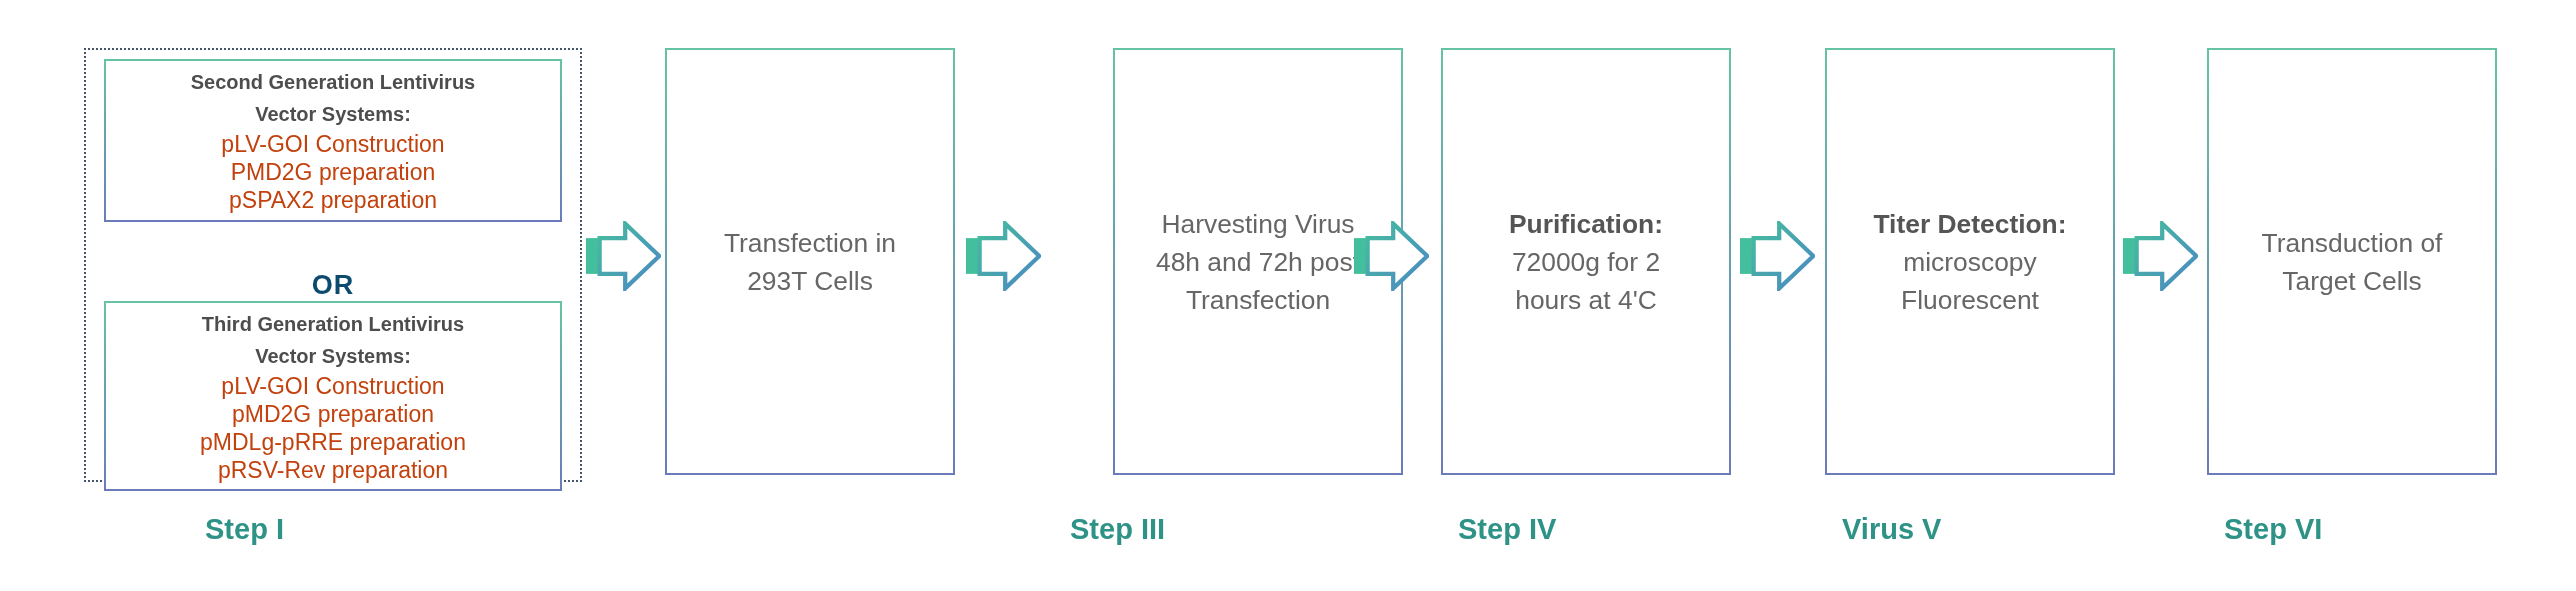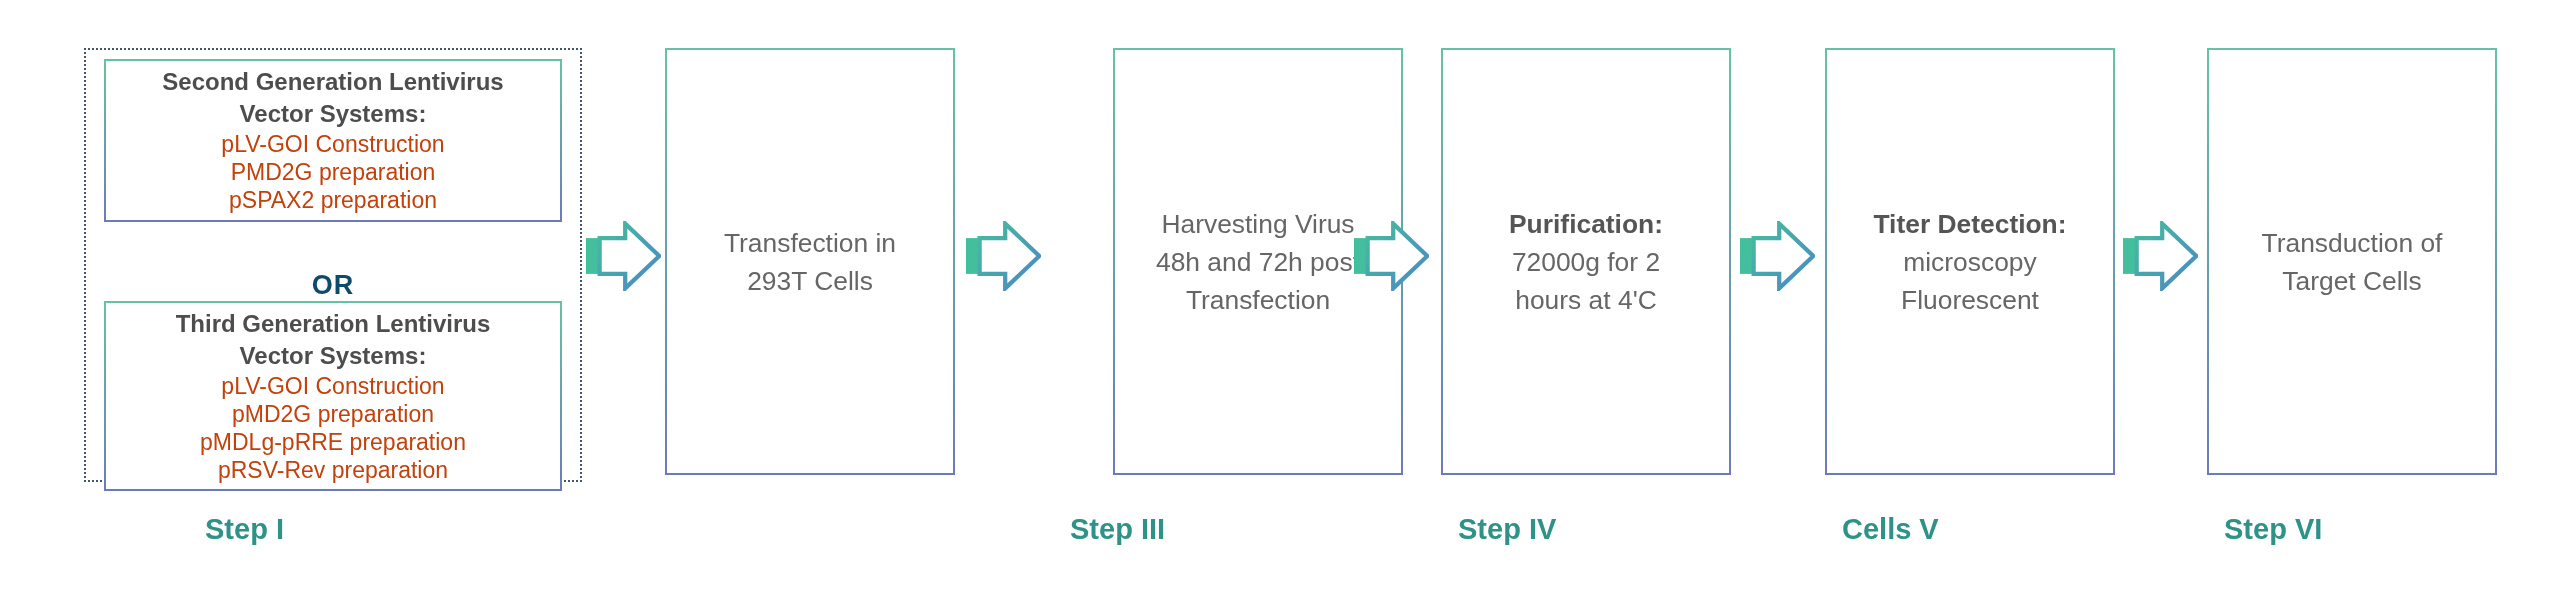--- a/index.html
+++ b/index.html
@@ -34,7 +34,7 @@
   .or-label{
     font-size:27px;font-weight:bold;color:#0c4a6e;letter-spacing:0.9px;margin-top:48px;
   }
-  .s1-title{font-size:24px;line-height:32px;font-weight:bold;color:#4D4D4D;}
+  .s1-title{font-size:20px;line-height:32px;font-weight:bold;color:#4D4D4D;}
   .s1-item{font-size:23px;line-height:28px;color:#c2410c;}
   
   .flow-box{

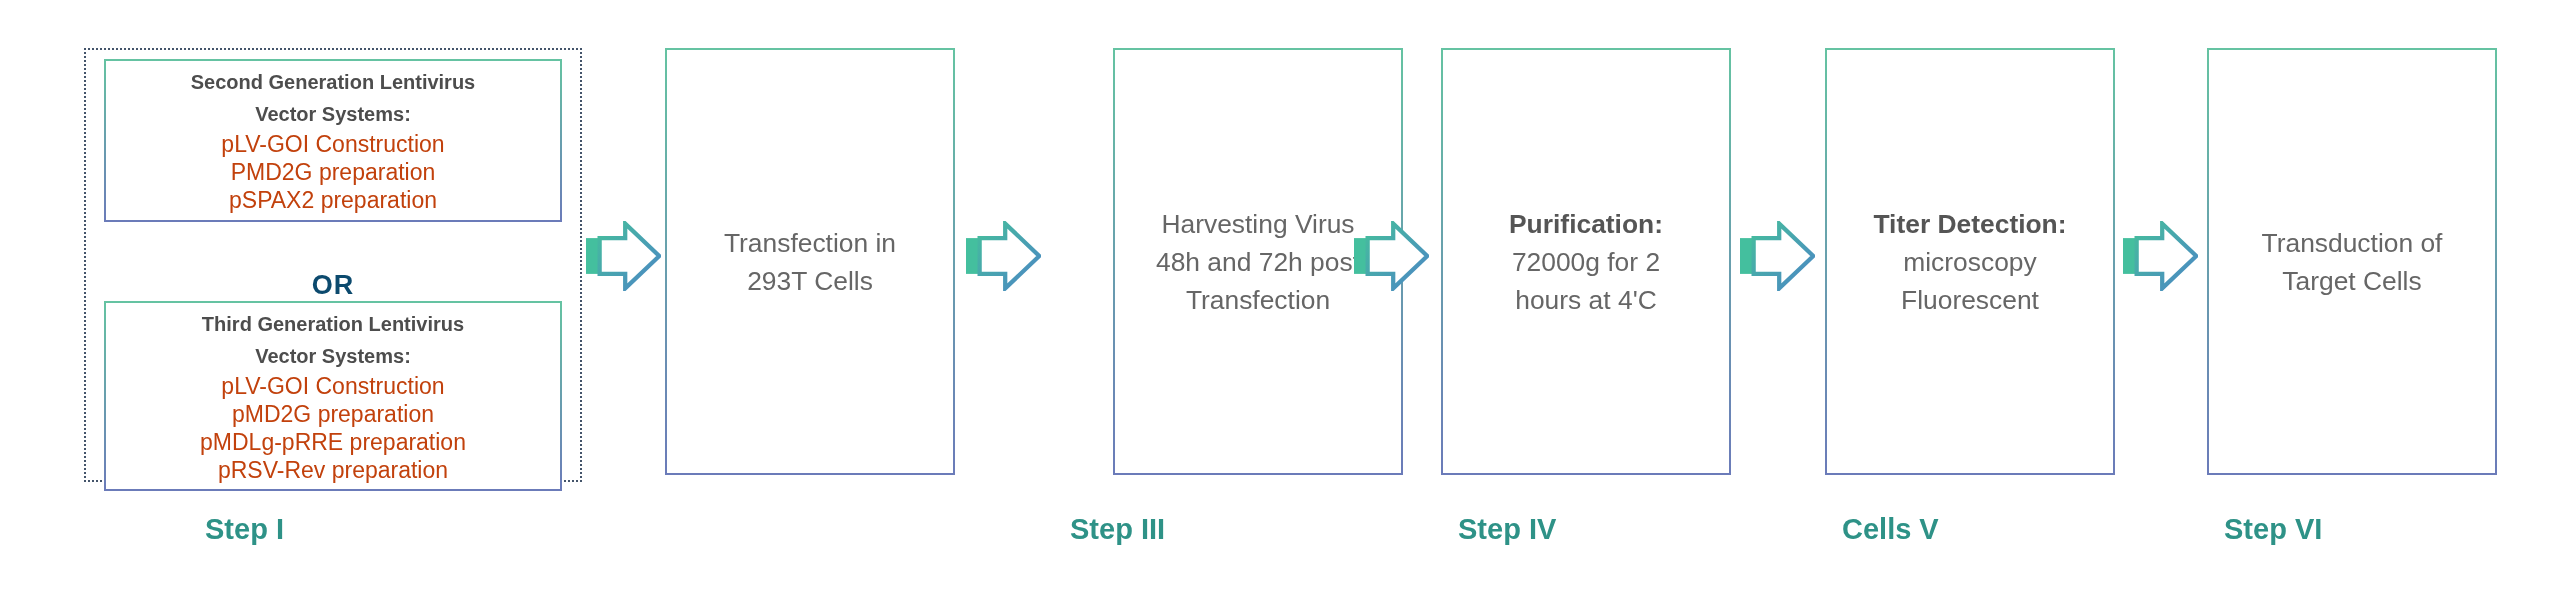--- a/index.html
+++ b/index.html
@@ -169,7 +169,7 @@
   <div class="step-label" style="left:205px">Step I</div>
   <div class="step-label" style="left:1070px">Step III</div>
   <div class="step-label" style="left:1458px">Step IV</div>
-  <div class="step-label" style="left:1842px">Cells V</div>
+  <div class="step-label" style="left:1842px">Virus V</div>
   <div class="step-label" style="left:2224px">Step VI</div>
 
 </div>

